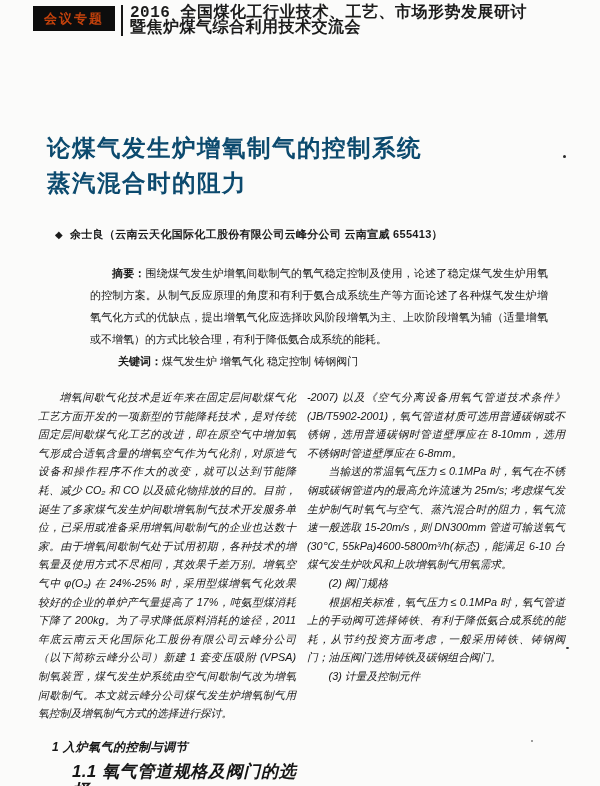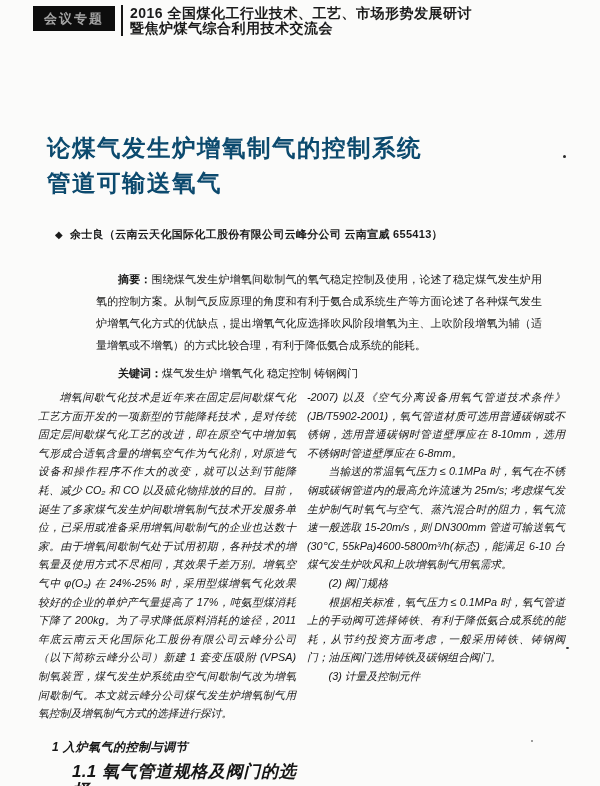--- a/index.html
+++ b/index.html
@@ -19,7 +19,7 @@
     display: flex; align-items: flex-start;
   }
   .badge {
-    background: #0d0d0d; color: #a3a3a3;
+    background: #0d0d0d; color: #c2410c;
     width: 82px; height: 25px; flex: 0 0 82px;
     display: flex; align-items: center; justify-content: center;
     font-size: 13px; font-weight: bold; letter-spacing: 2px;

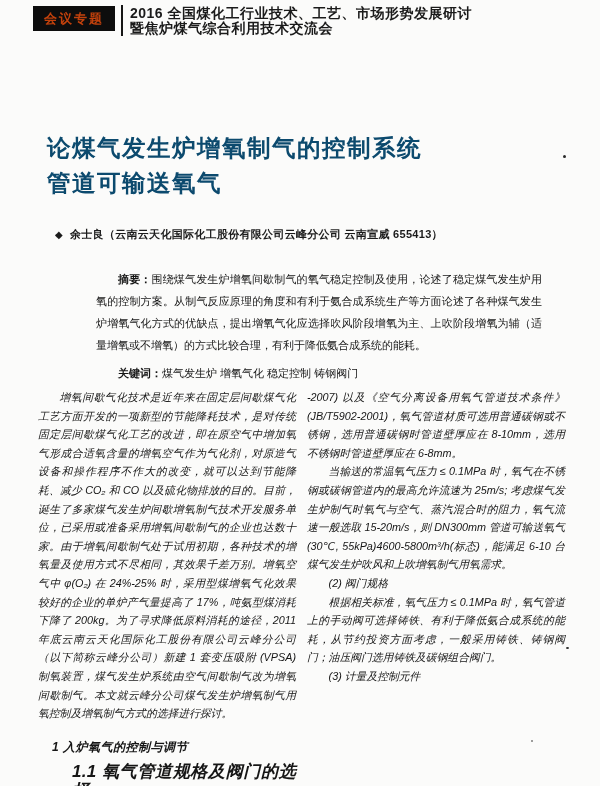--- a/index.html
+++ b/index.html
@@ -30,8 +30,8 @@
     margin: 0 7px 0 6px; flex: 0 0 2px;
   }
   .conf-text {
-    font-size: 14px; font-weight: bold; line-height: 15px;
-    letter-spacing: 0.5px; padding-top: 1px;
+    font-size: 16px; font-weight: bold; line-height: 15px;
+    letter-spacing: 0.5px; padding-top: 1px; font-family: Liberation Mono, monospace;
   }
 
   

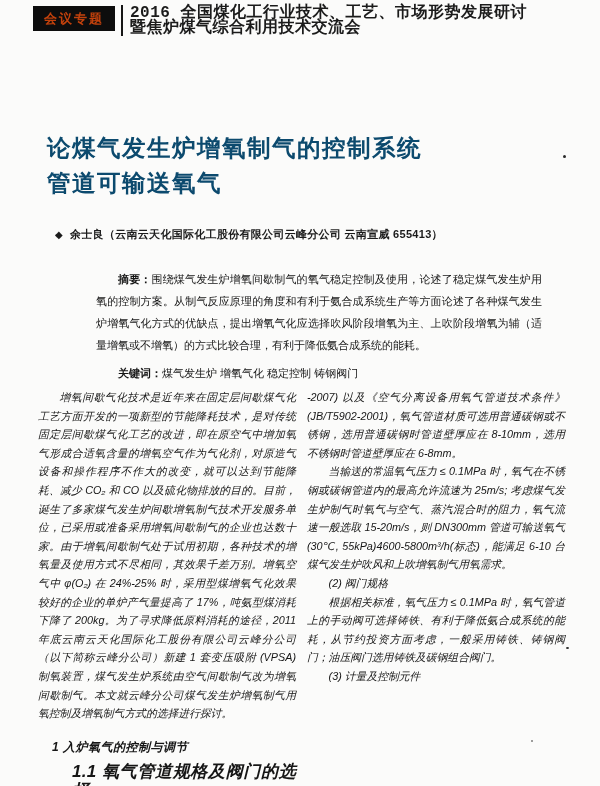--- a/index.html
+++ b/index.html
@@ -106,7 +106,7 @@
 
   <div class="article-title">
     <div>论煤气发生炉增氧制气的控制系统</div>
-    <div>管道可输送氧气</div>
+    <div>蒸汽混合时的阻力</div>
   </div>
 
   <div class="author-line">

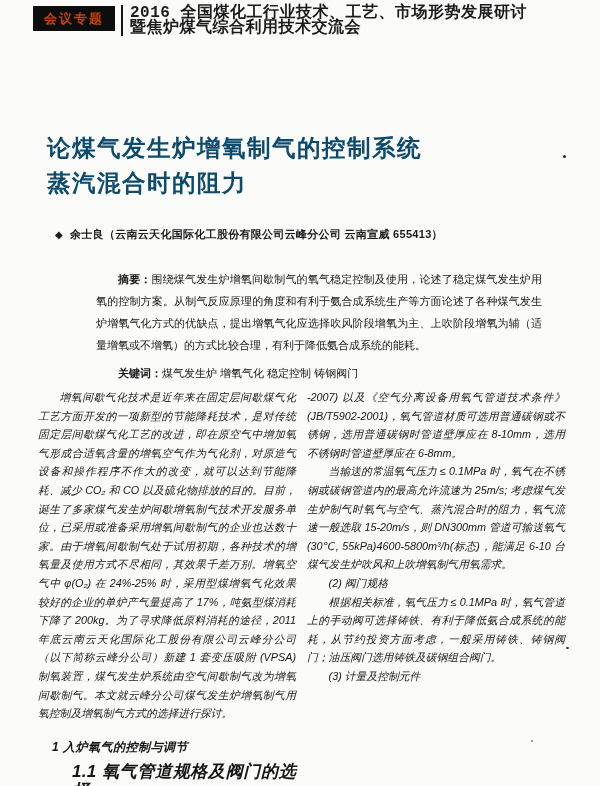--- a/index.html
+++ b/index.html
@@ -55,7 +55,7 @@
     font-size: 11px; line-height: 22px; text-align: justify;
     color: #151515;
   }
-  .abstract-para { margin: 6px; text-indent: 2em; }
+  .abstract-para { margin: 0; text-indent: 2em; }
   .abstract-label, .keywords-label { font-weight: bold; }
   .keywords-line { margin: 0; padding-left: 28px; }
 

